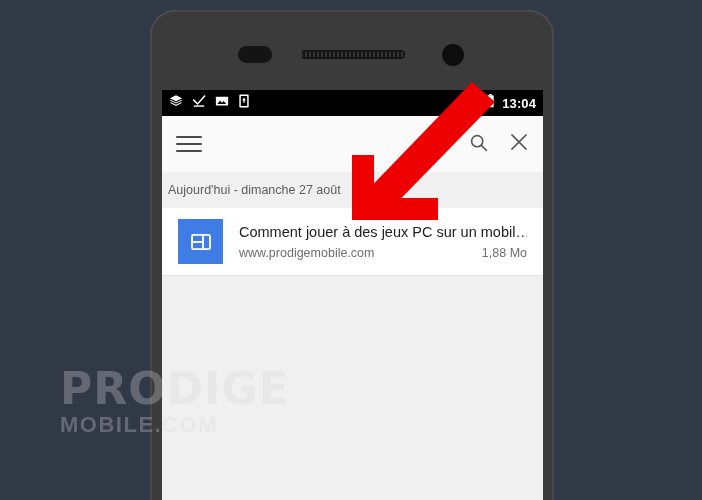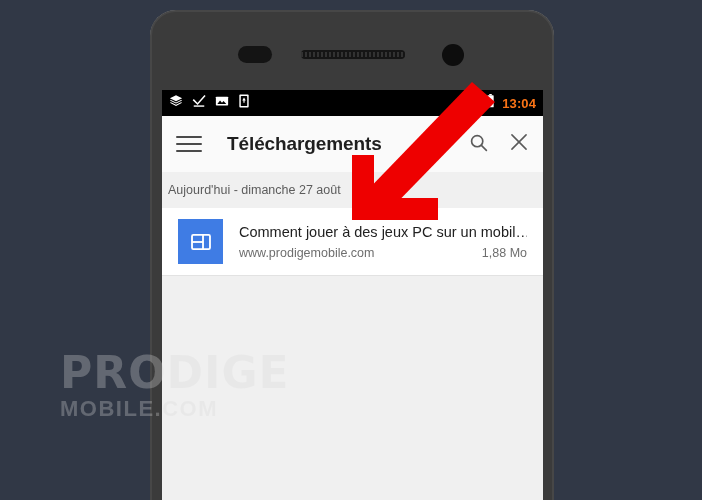--- a/index.html
+++ b/index.html
@@ -116,7 +116,7 @@
   }
   .sb-icon { display: block; }
   #status-clock {
-    color: #f97316;
+    color: #ffffff;
     font-size: 13px;
     font-weight: bold;
     letter-spacing: .1px;

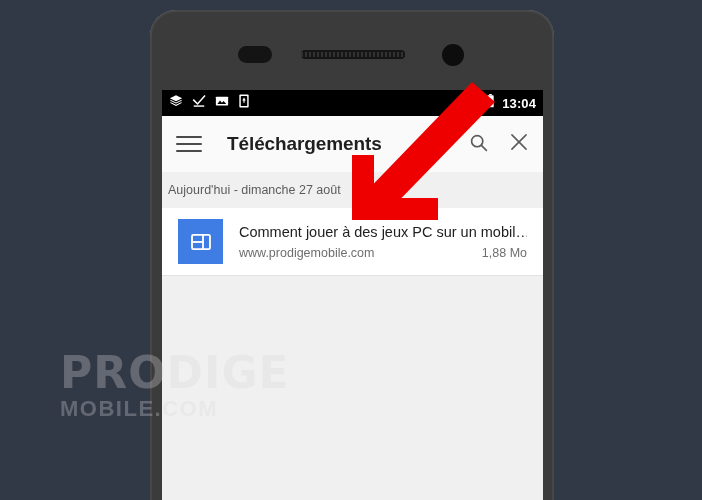--- a/index.html
+++ b/index.html
@@ -328,7 +328,6 @@
         <span></span>
         <span></span>
       </div>
-      <div id="toolbar-title">Téléchargements</div>
       <div class="toolbar-actions">
         <span class="tb-icon">
           <svg width="21" height="21" viewBox="0 0 24 24">

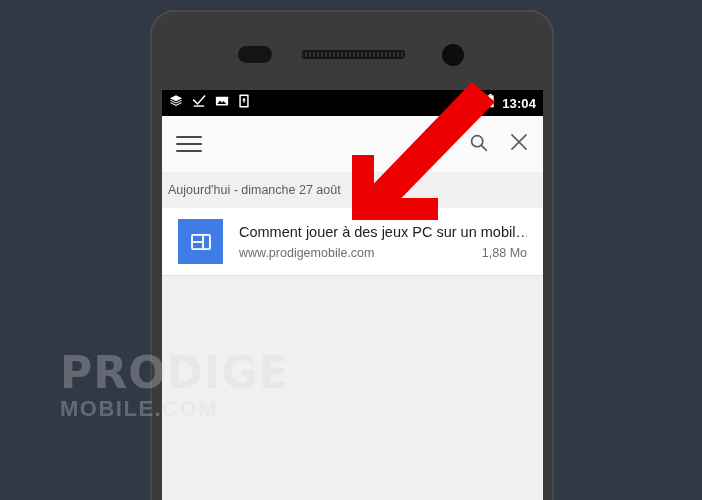--- a/index.html
+++ b/index.html
@@ -229,7 +229,7 @@
   #watermark {
     position: absolute;
     left: 60px;
-    top: 351px;
+    top: 367px;
     width: 236px;
     height: 72px;
     opacity: .30;

